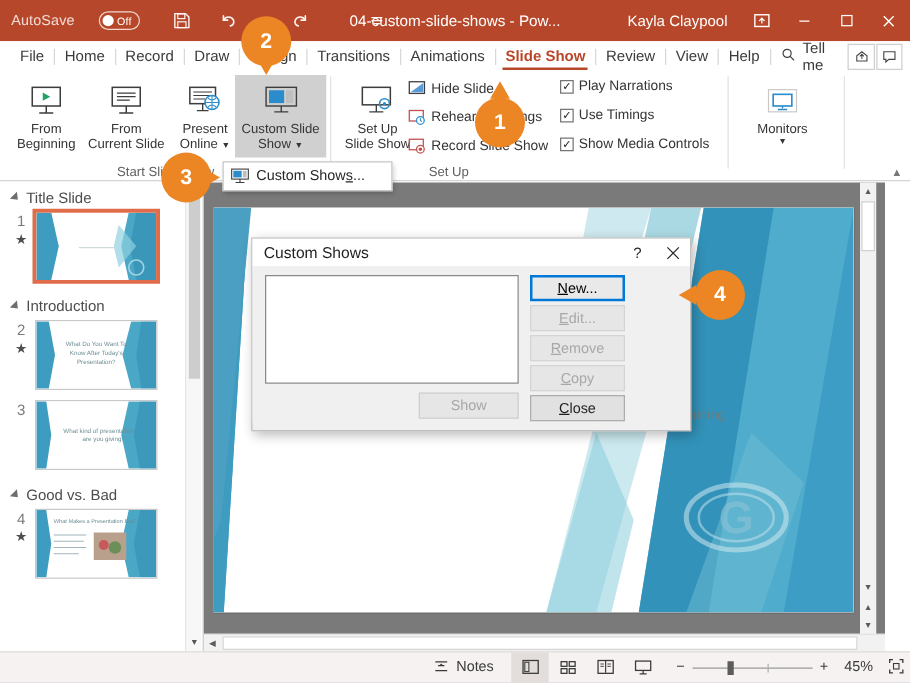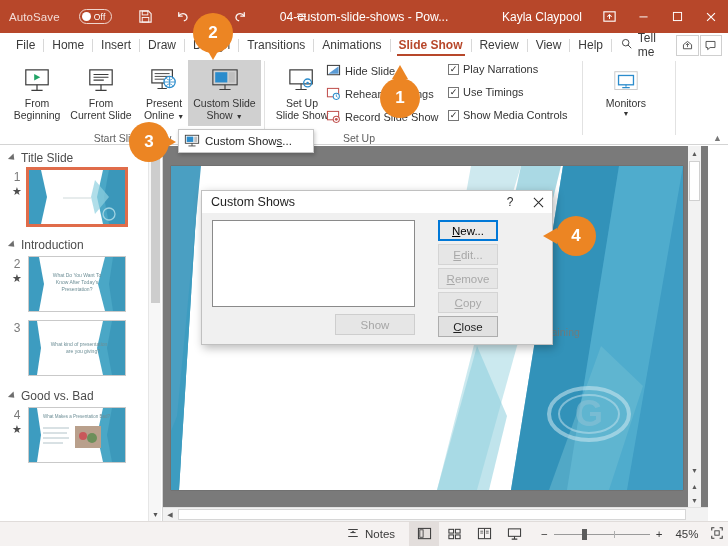--- a/index.html
+++ b/index.html
@@ -329,7 +329,7 @@
     <span class="tabsep"></span>
     <span class="tab">Home</span>
     <span class="tabsep"></span>
-    <span class="tab">Insert</span>
+    <span class="tab">Record</span>
     <span class="tabsep"></span>
     <span class="tab">Draw</span>
     <span class="tabsep"></span>

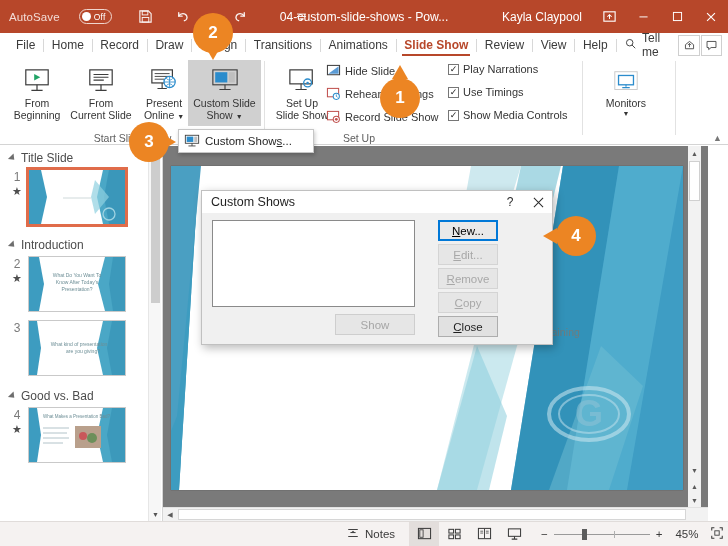--- a/index.html
+++ b/index.html
@@ -248,7 +248,7 @@
     display: flex; align-items: center; justify-content: center; font-size: 11.5px;
   }
   .dbtn {
-    position: absolute; left: 236px; width: 60px; height: 21px;
+    position: absolute; left: 222px; width: 76px; height: 21px;
     display: flex; align-items: center; justify-content: center; font-size: 11.5px;
   }
   .dbtn.enabled { background: #e1e1e1; border: 1px solid #adadad; color: #1f1f1f; }

